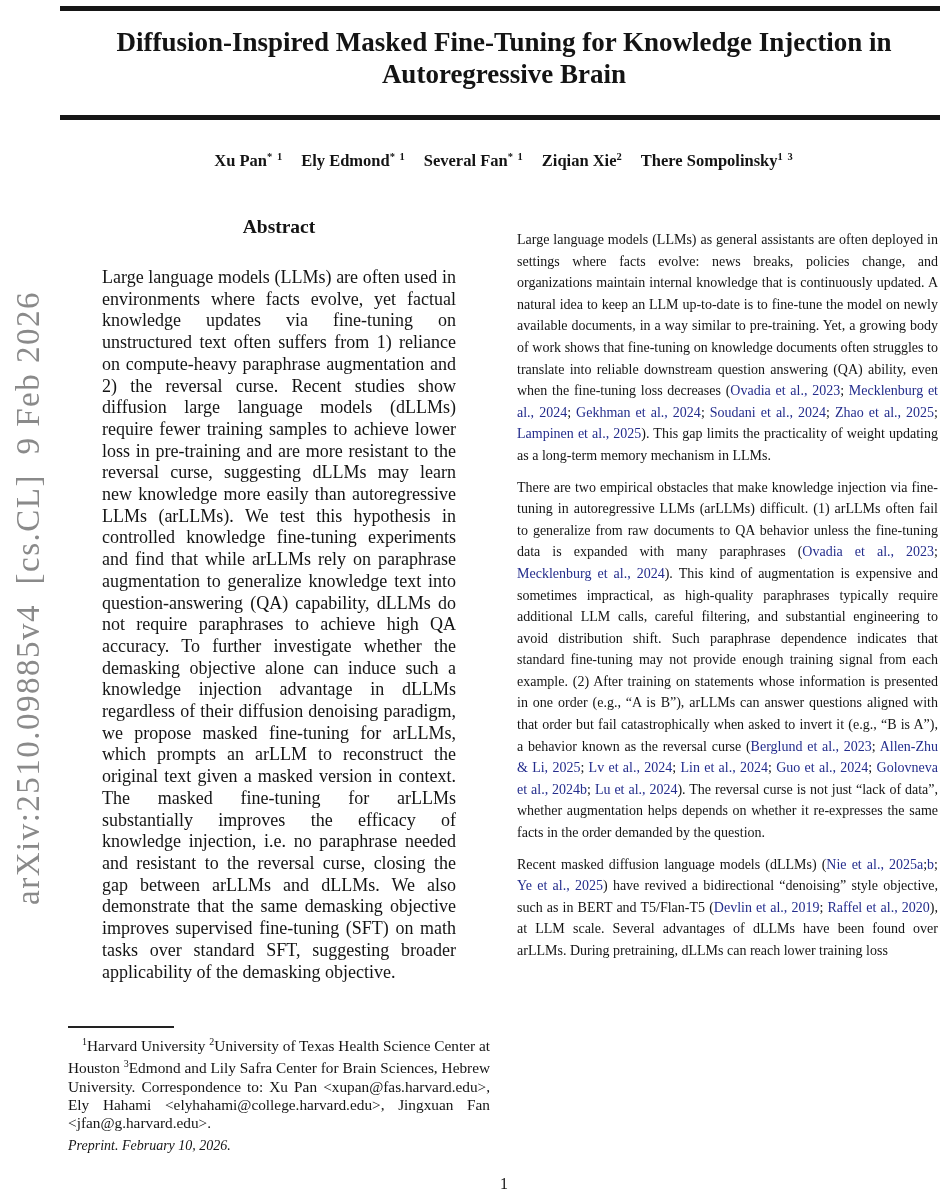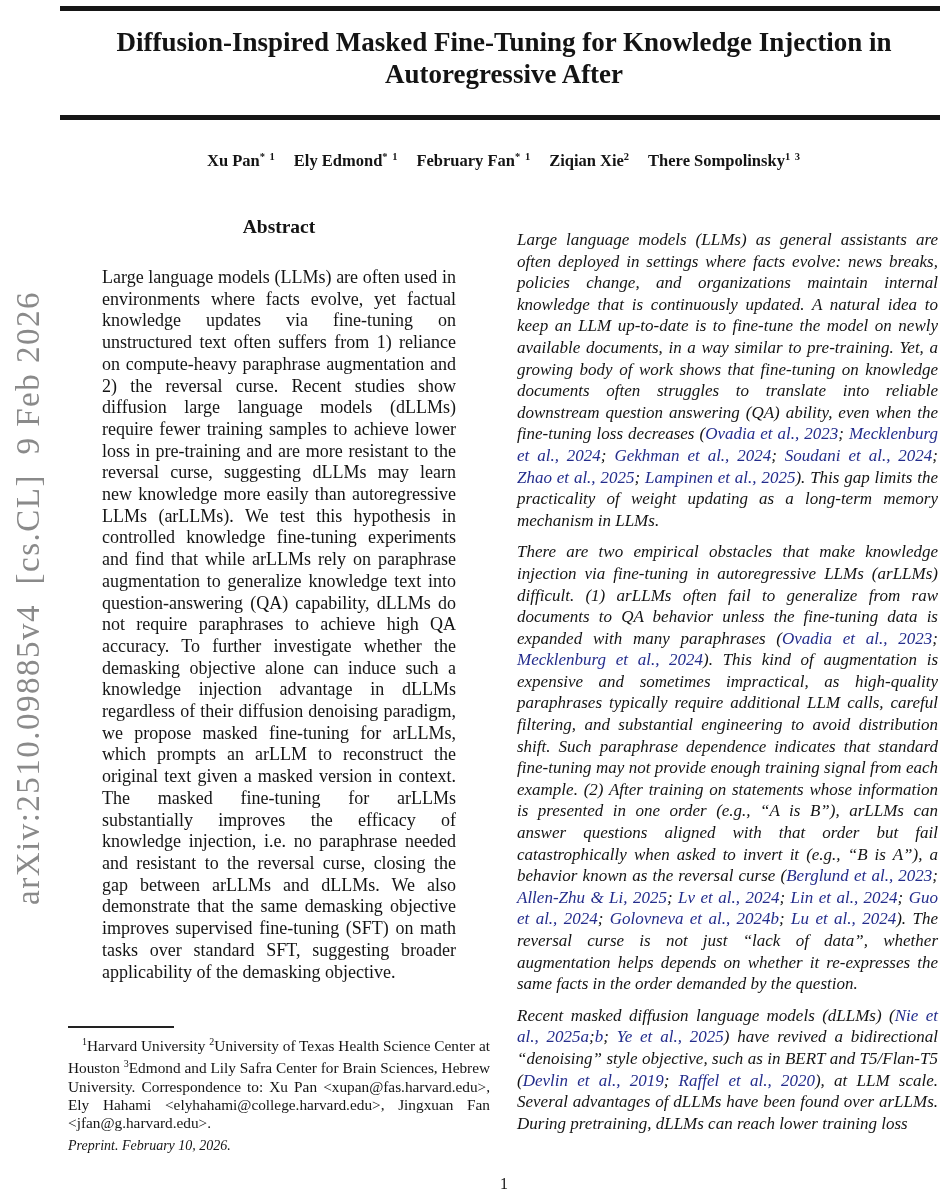--- a/index.html
+++ b/index.html
@@ -86,7 +86,7 @@
 
   <div class="title-block">
       <div>Diffusion-Inspired Masked Fine-Tuning for Knowledge Injection in</div>
-      <div>Autoregressive After</div>
+      <div>Autoregressive Brain</div>
     </div>
 
   <div class="rule rule-mid"></div>

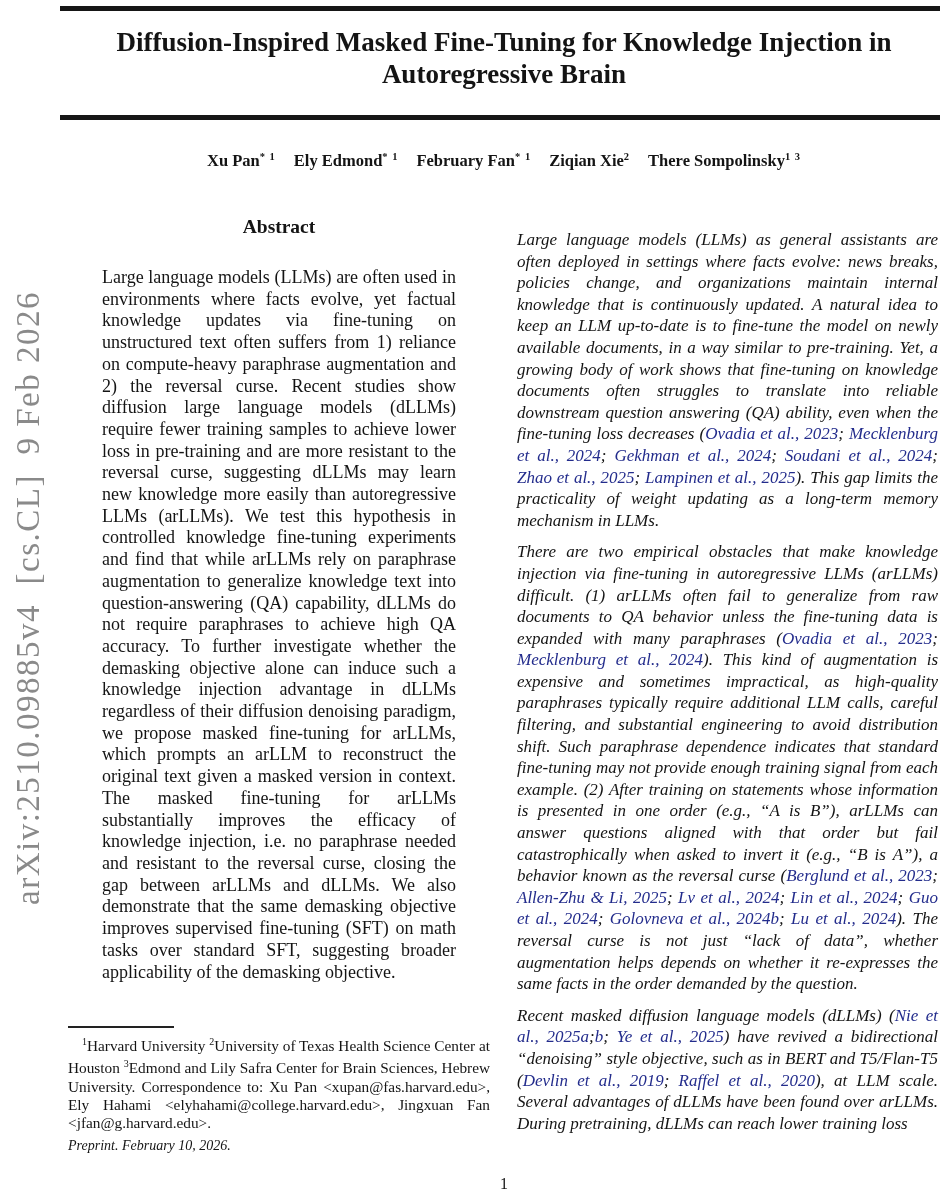--- a/index.html
+++ b/index.html
@@ -91,7 +91,7 @@
 
   <div class="rule rule-mid"></div>
 
-  <div class="authors"><span class="author"><span>Xu Pan</span><sup>* 1</sup></span><span class="author"><span>Ely Edmond</span><sup>* 1</sup></span><span class="author"><span>February Fan</span><sup>* 1</sup></span><span class="author"><span>Ziqian Xie</span><sup>2</sup></span><span class="author"><span>There Sompolinsky</span><sup>1 3</sup></span></div>
+  <div class="authors"><span class="author"><span>Xu Pan</span><sup>* 1</sup></span><span class="author"><span>Ely Edmond</span><sup>* 1</sup></span><span class="author"><span>Several Fan</span><sup>* 1</sup></span><span class="author"><span>Ziqian Xie</span><sup>2</sup></span><span class="author"><span>There Sompolinsky</span><sup>1 3</sup></span></div>
 
   <div class="col-left">
     <h2 class="abstract-heading">Abstract</h2>

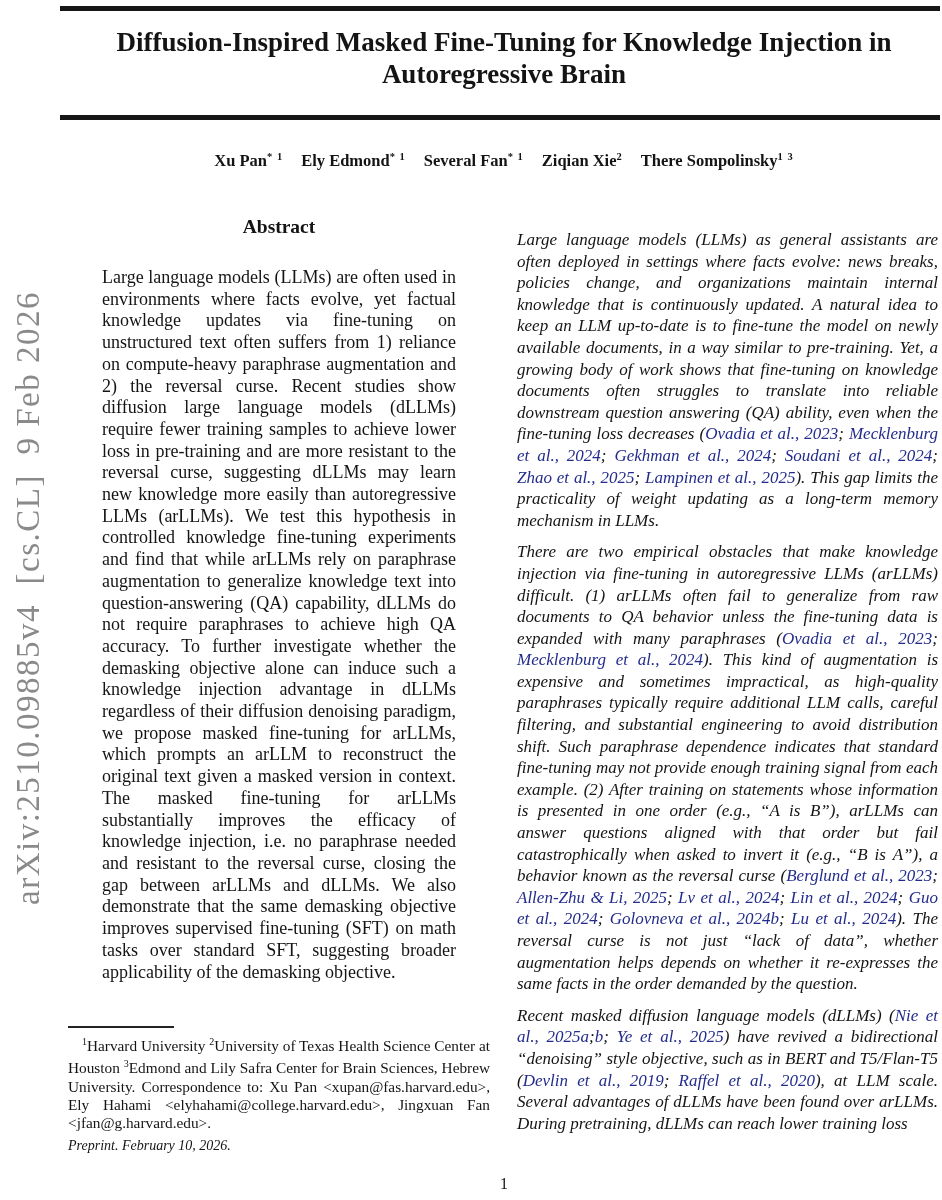--- a/index.html
+++ b/index.html
@@ -45,7 +45,7 @@
   .section-heading { margin: 2px 0 0; font-weight: bold; font-size: 18.5px; }
   .col-right p.para {
     margin: 10px 0 0; text-align: justify; hyphens: auto; -webkit-hyphens: auto;
-    font-size: 17px; line-height: 21.6px; font-style: italic;
+    font-size: 14px; line-height: 21.6px;
   }
   .col-right p.para:first-of-type { margin-top: 15px; }
 

